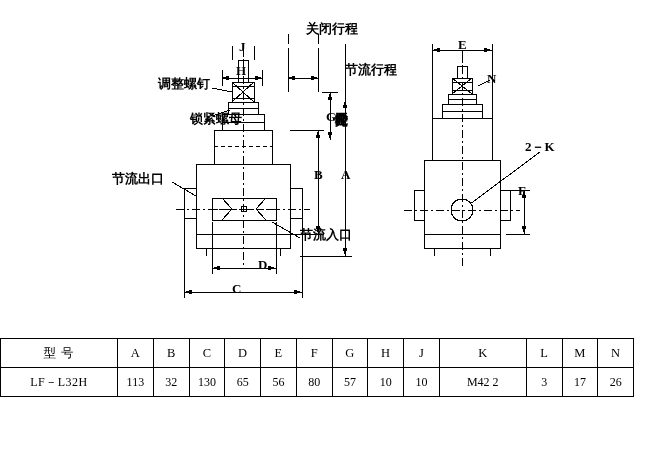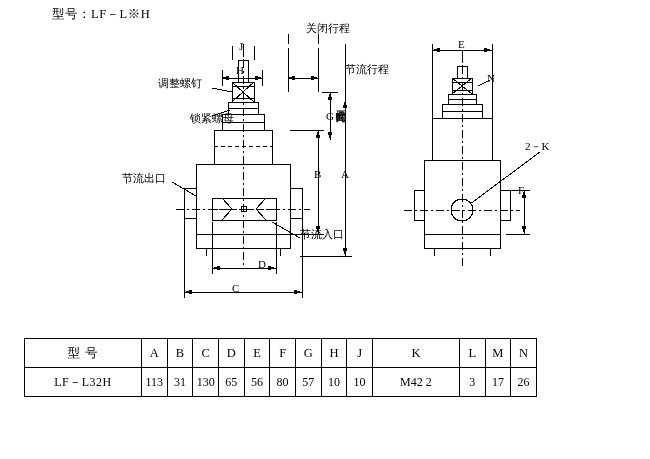--- a/index.html
+++ b/index.html
@@ -92,7 +92,6 @@
 
 <div id="page">
 
-  <div class="model-head">型号：LF－L※H</div>
 
   <svg class="draw" width="650" height="340" viewBox="0 0 650 340">
     <g stroke="#000" fill="none" stroke-width="1" shape-rendering="crispEdges">

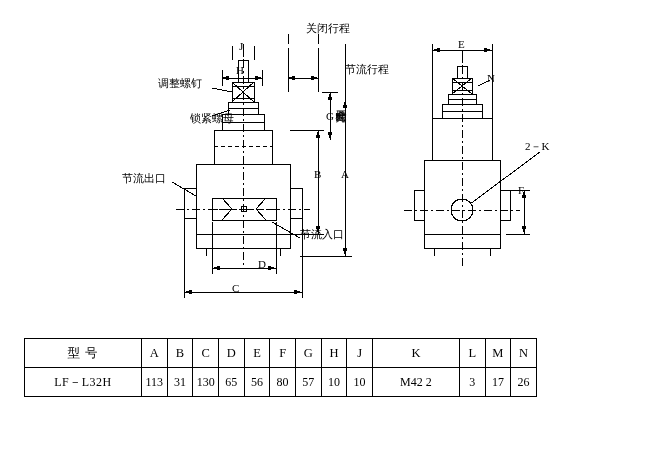--- a/index.html
+++ b/index.html
@@ -22,10 +22,11 @@
   }
   .lbl {
     position: absolute;
-    font-size: 11px;
+    font-size: 13px;
     line-height: 13px;
     white-space: nowrap;
     color: #000;
+    font-weight: bold;
   }
   .lbl.vert {
     writing-mode: vertical-rl;

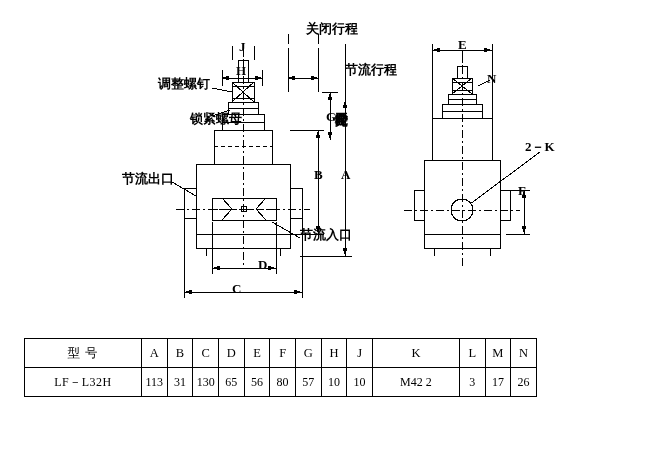--- a/index.html
+++ b/index.html
@@ -246,7 +246,7 @@
   <div class="lbl" style="left:345px; top:63px;">节流行程</div>
   <div class="lbl" style="left:158px; top:77px;">调整螺钉</div>
   <div class="lbl" style="left:158px; top:112px;margin-left:32px;">锁紧螺母</div>
-  <div class="lbl" style="left:122px; top:172px;">节流出口</div>
+  <div class="lbl" style="left:112px; top:172px;">节流出口</div>
   <div class="lbl" style="left:300px; top:228px;">节流入口</div>
   <div class="lbl vert" style="left:335px; top:102px;">完全松开时</div>
   <div class="lbl" style="left:525px; top:140px;">2－K</div>

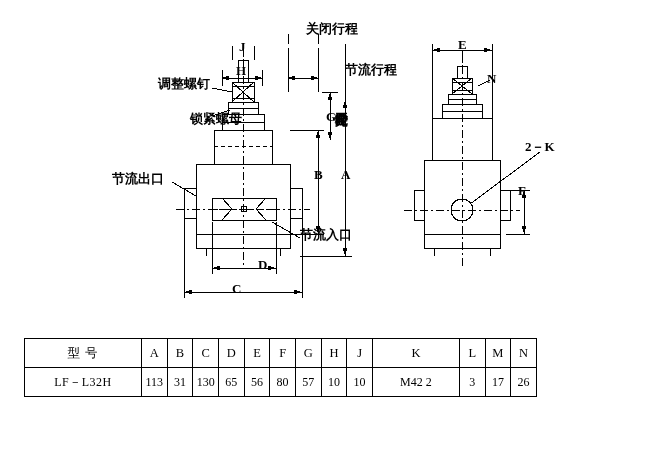--- a/index.html
+++ b/index.html
@@ -49,9 +49,9 @@
   
   #spec-table {
     position: absolute;
-    left: 24px;
+    left: 0;
     top: 338px;
-    width: 513px;
+    width: 634px;
     border-collapse: collapse;
     font-size: 12px;
     table-layout: fixed;

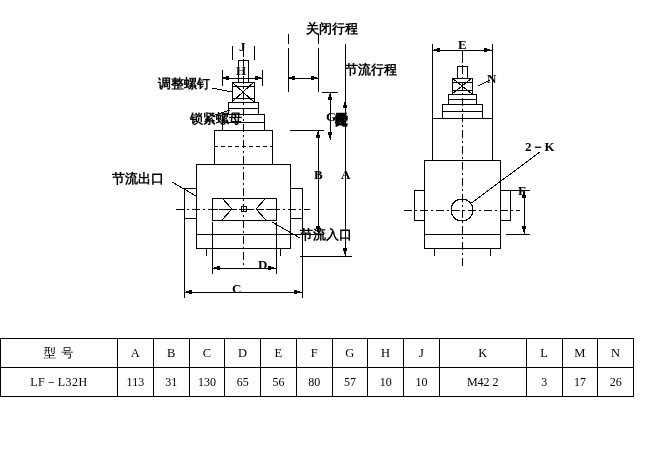--- a/index.html
+++ b/index.html
@@ -285,7 +285,7 @@
       <tr>
         <td class="c-name name-cell">LF－L32H</td>
         <td>113</td>
-        <td>31</td>
+        <td>32</td>
         <td>130</td>
         <td>65</td>
         <td class="lowmid">56</td>

